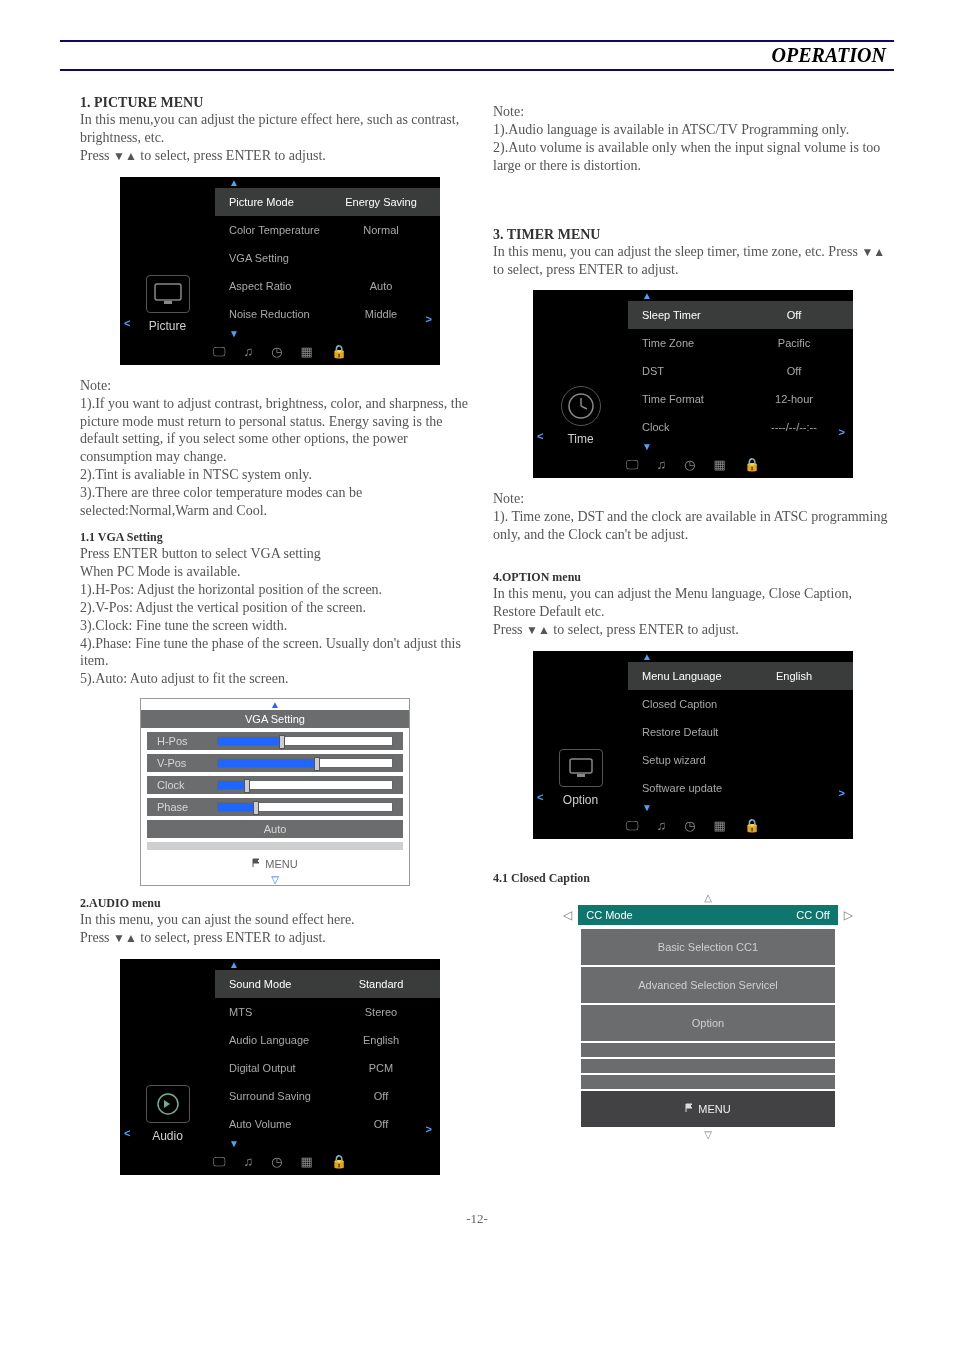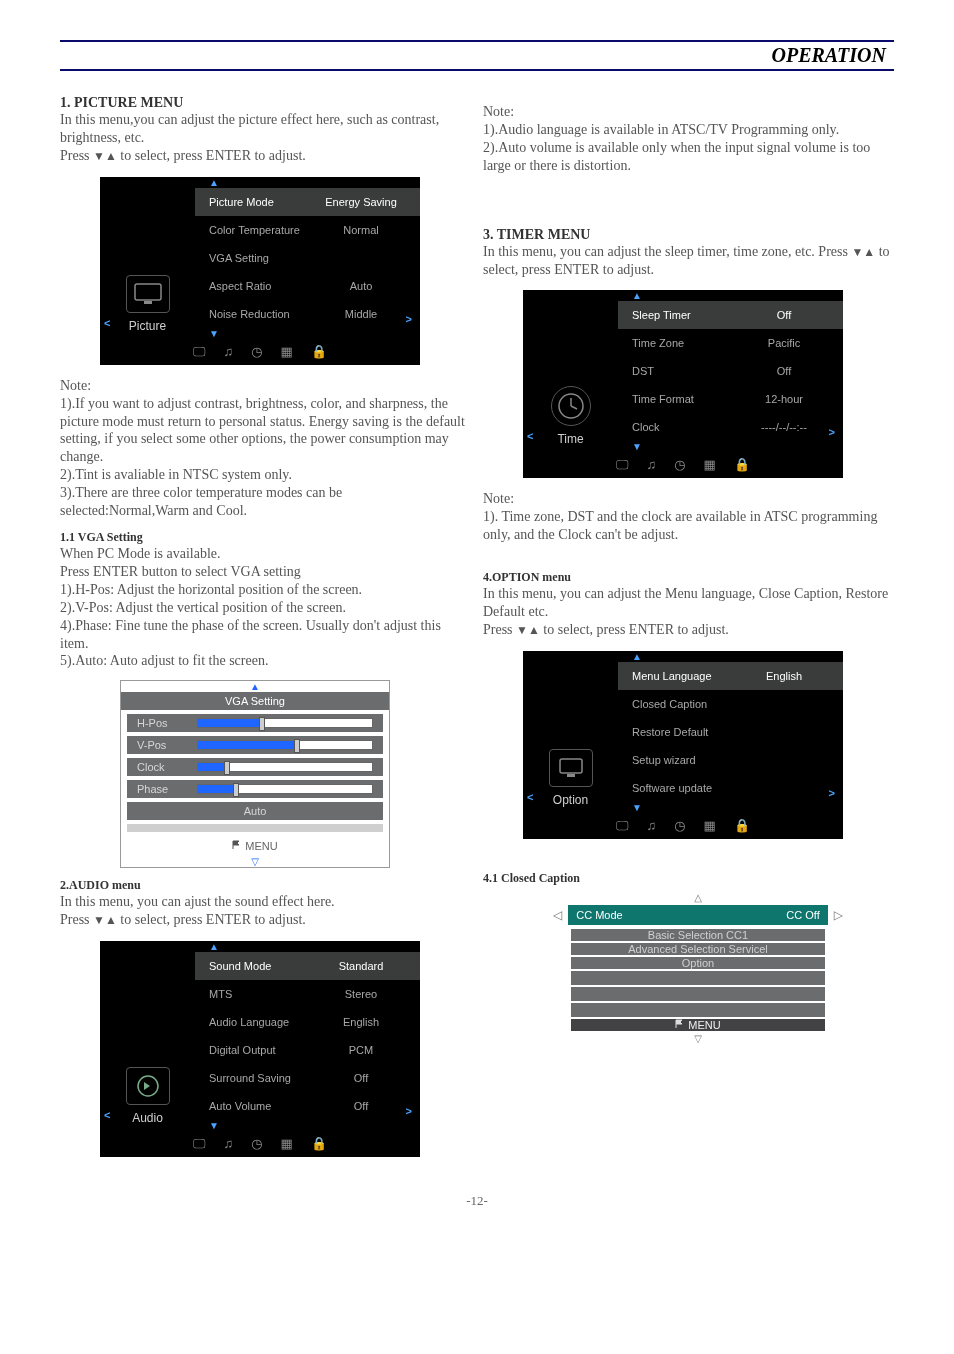--- a/index.html
+++ b/index.html
@@ -28,6 +28,7 @@
     display: flex;
     gap: 12px;
     color: #4a4a4a;
+    margin-left: 20px;
   }
   .col { flex: 1; min-width: 0; }
   .section-title {

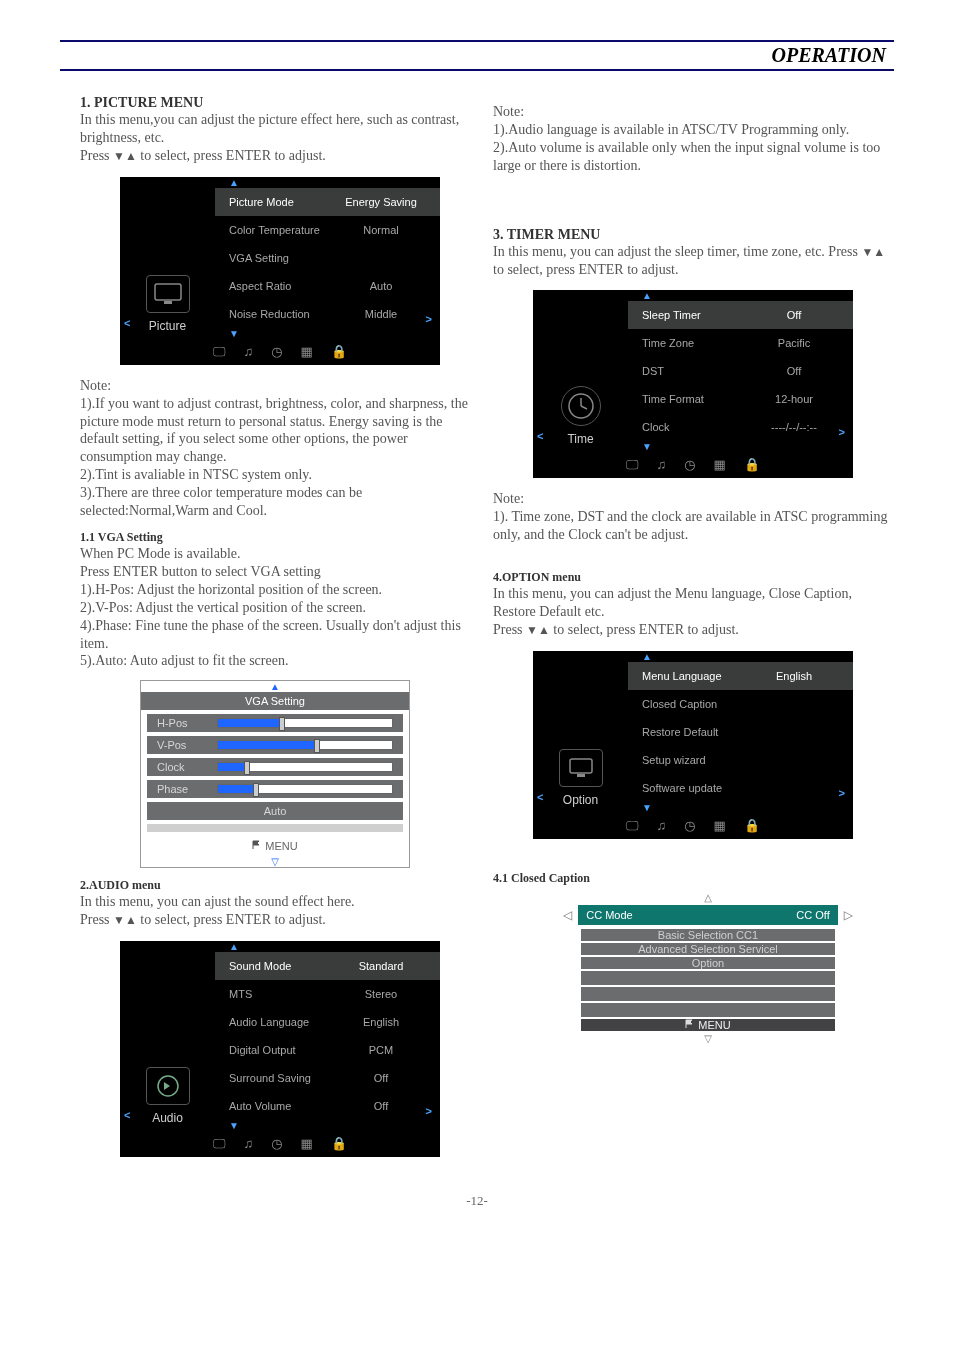--- a/index.html
+++ b/index.html
@@ -217,8 +217,8 @@
     <div class="body-text">3).There are three color temperature modes can be selected:Normal,Warm and Cool.</div>
 
     <div class="sub-title">1.1 VGA Setting</div>
+    <div class="body-text">Press ENTER button to select VGA setting</div>
     <div class="body-text">When PC Mode is available.</div>
-    <div class="body-text">Press ENTER button to select VGA setting</div>
     <div class="body-text">1).H-Pos: Adjust the horizontal position of the screen.</div>
     <div class="body-text">2).V-Pos: Adjust the vertical position of the screen.</div>
     <div class="body-text">4).Phase: Fine tune the phase of the screen. Usually don't adjust this item.</div>

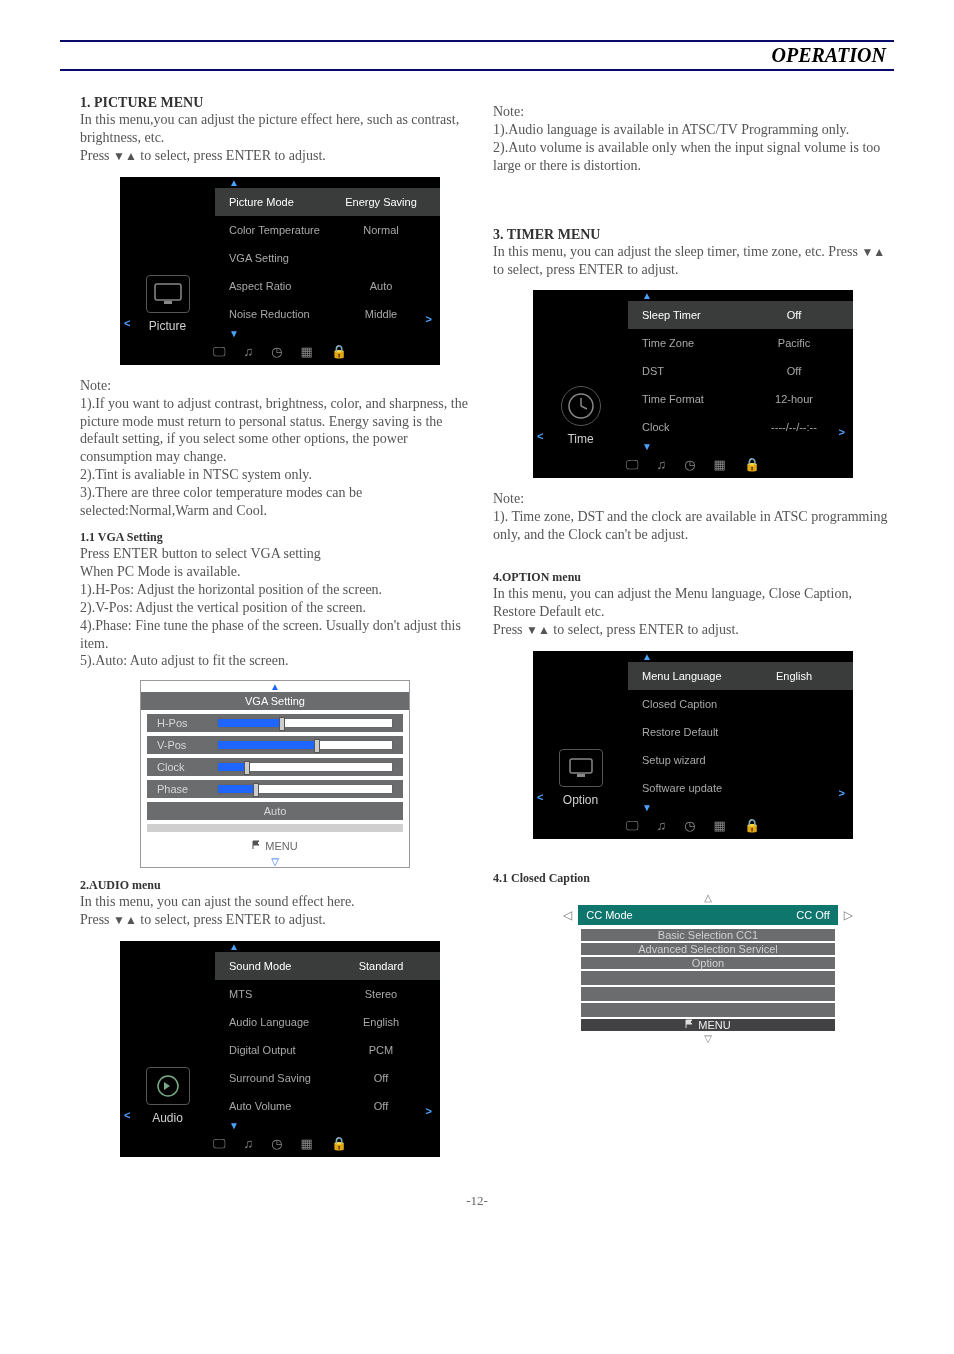--- a/index.html
+++ b/index.html
@@ -221,6 +221,7 @@
     <div class="body-text">When PC Mode is available.</div>
     <div class="body-text">1).H-Pos: Adjust the horizontal position of the screen.</div>
     <div class="body-text">2).V-Pos: Adjust the vertical position of the screen.</div>
+    <div class="body-text">3).Clock: Fine tune the screen width.</div>
     <div class="body-text">4).Phase: Fine tune the phase of the screen. Usually don't adjust this item.</div>
     <div class="body-text">5).Auto: Auto adjust to fit the screen.</div>
 

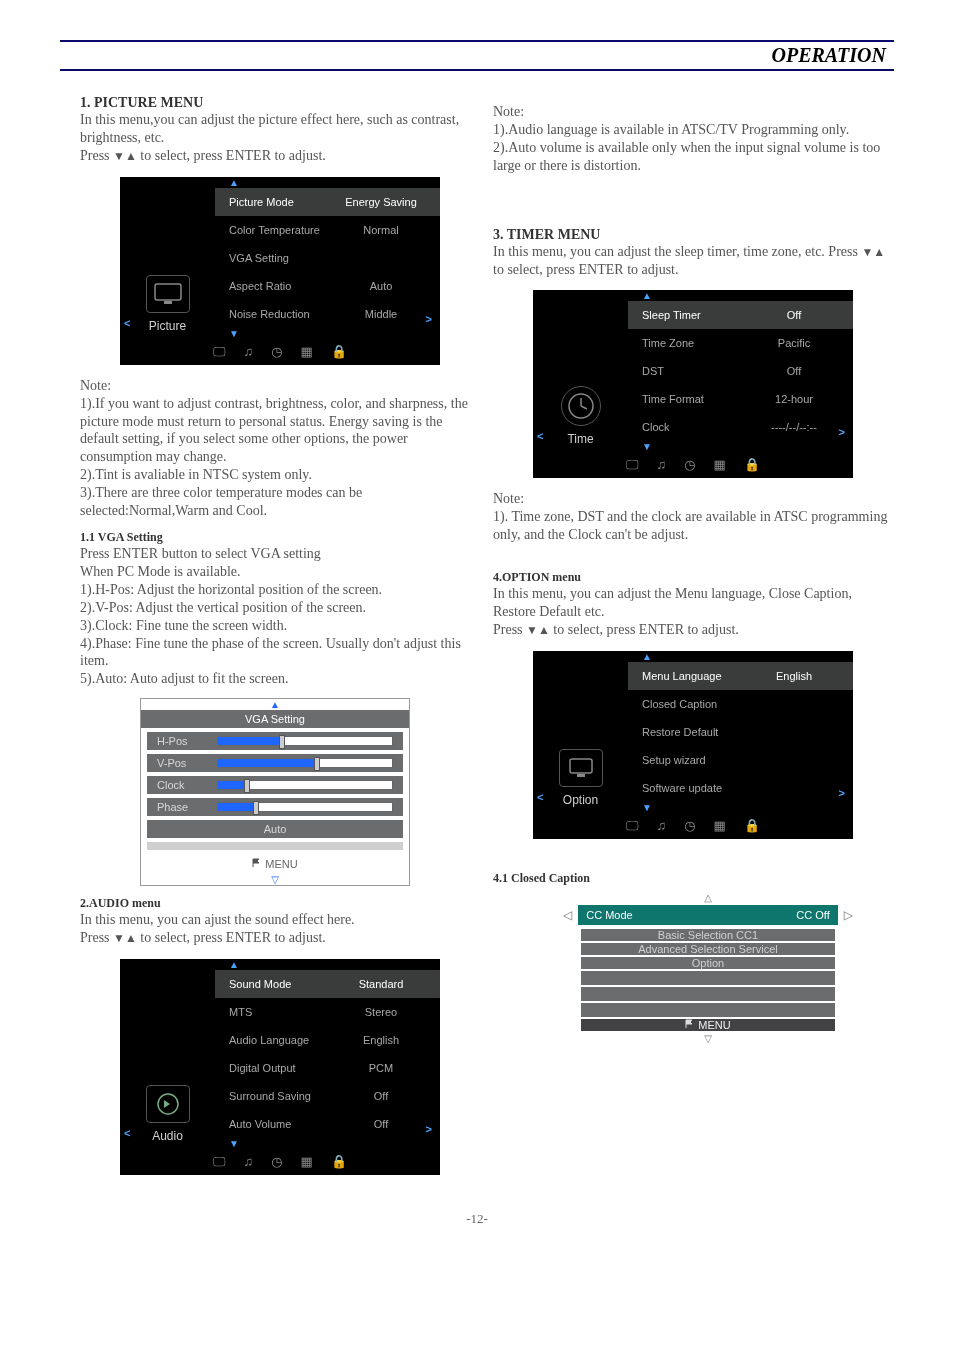--- a/index.html
+++ b/index.html
@@ -143,7 +143,7 @@
     display:flex; justify-content:space-between;
   }
   .cc-row.hl { background:#0f766e; color:#fff; }
-  .cc-single { background:#6b6c6e; color:#d0d0d0; text-align:center; padding:0; margin:2px 18px; }
+  .cc-single { background:#6b6c6e; color:#d0d0d0; text-align:center; padding:12px; margin:2px 18px; }
 
   .page-num { text-align:center; font-size:13px; color:#666; margin-top:24px; }
 </style>

